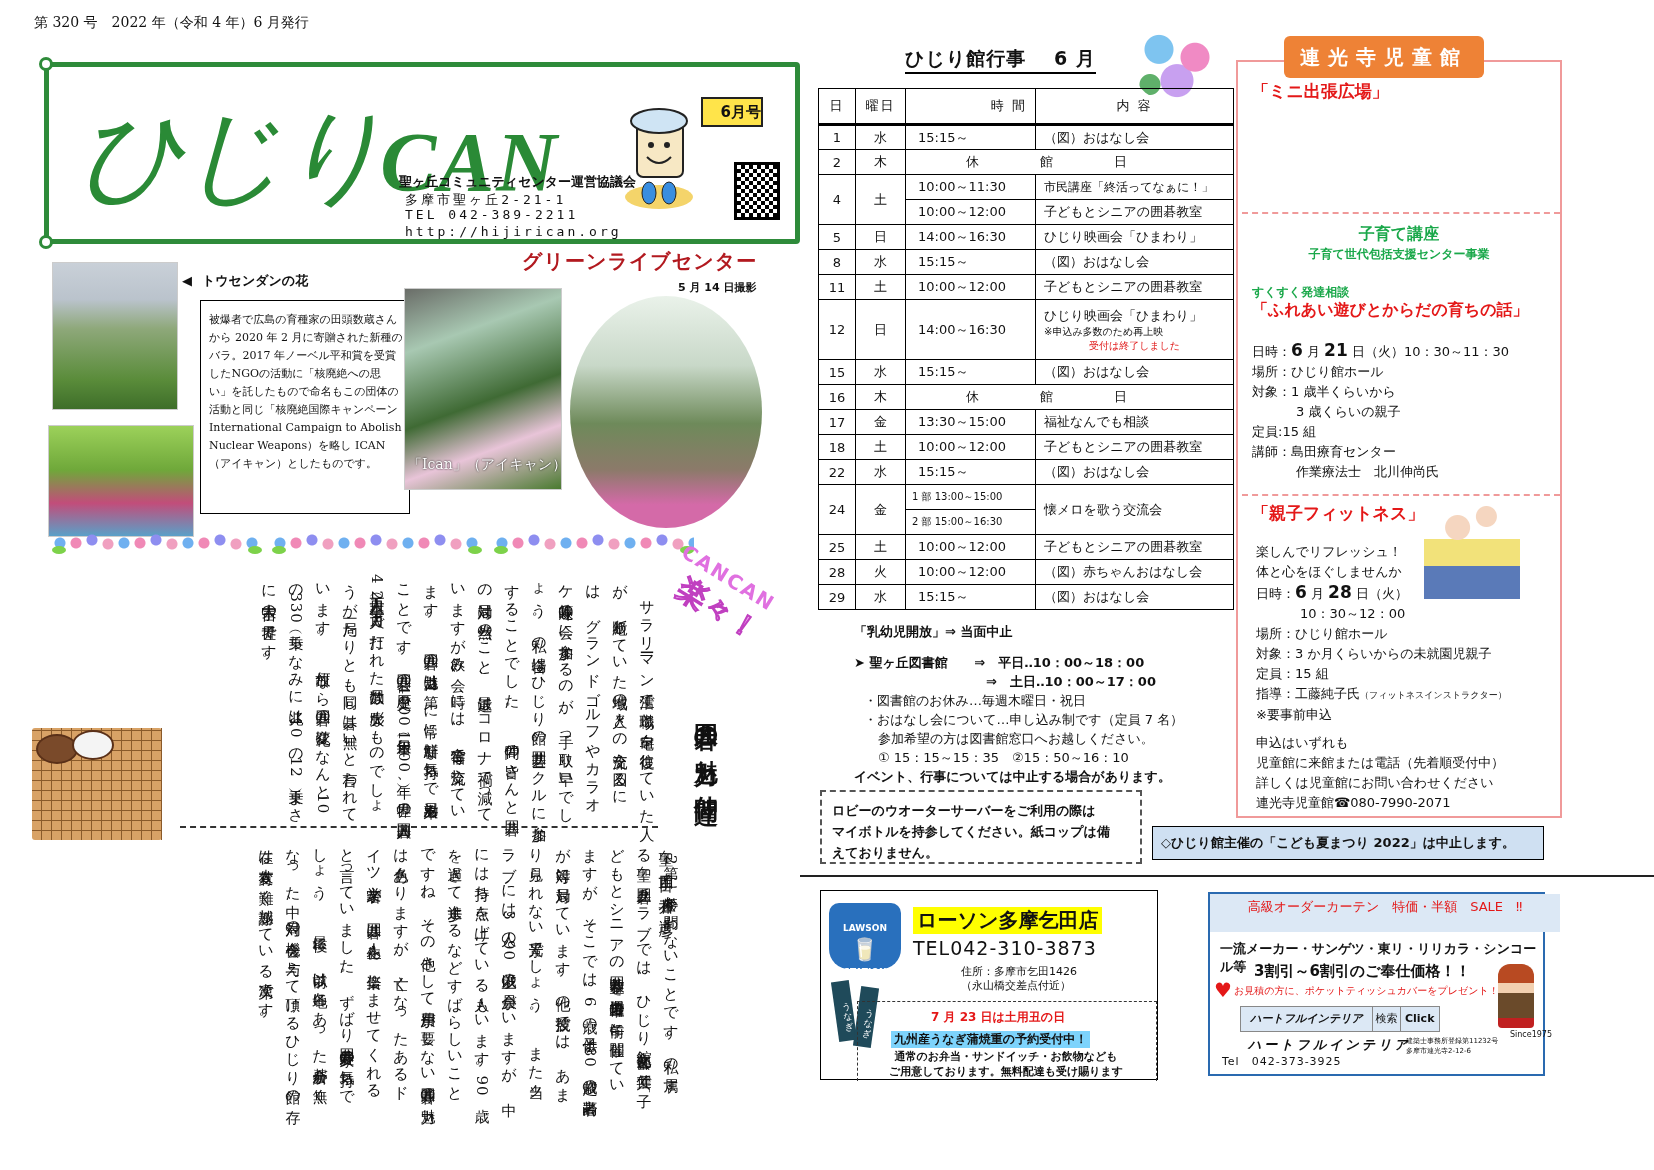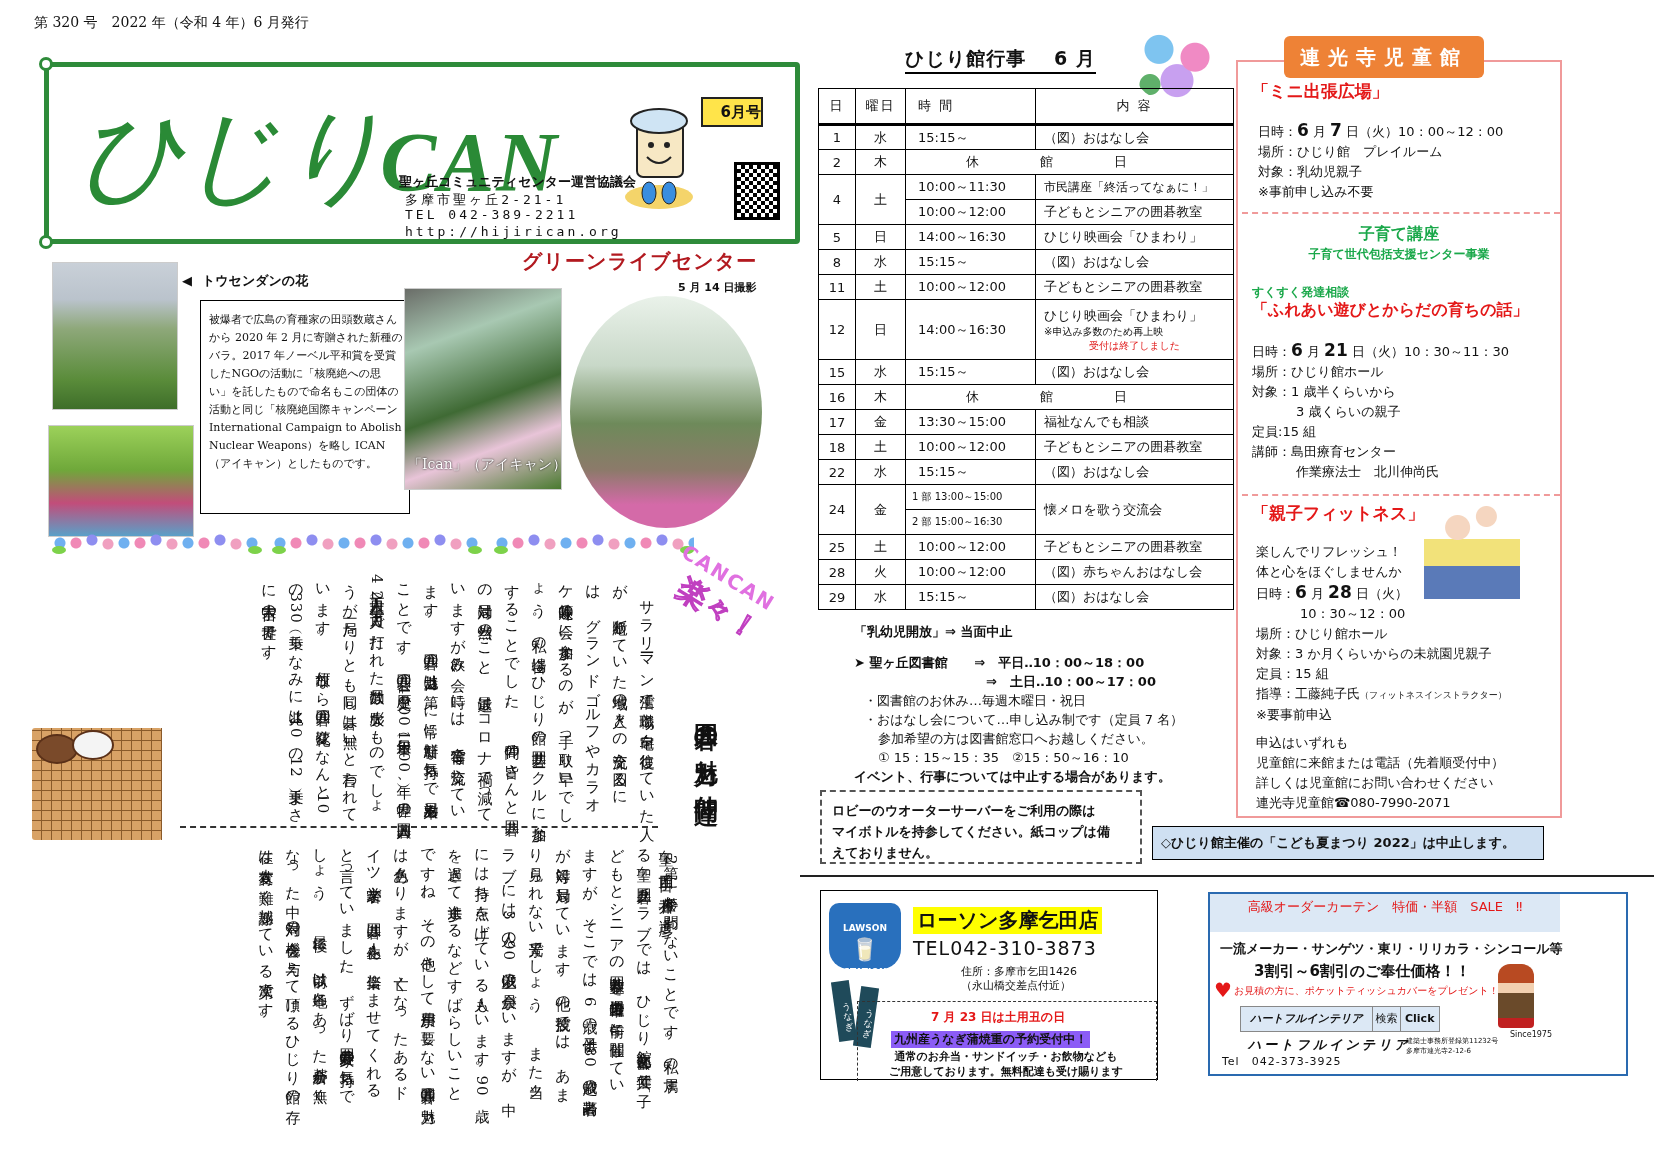--- a/index.html
+++ b/index.html
@@ -194,7 +194,7 @@
     <tr>
       <th class="c-day">日</th>
       <th class="c-wd">曜日</th>
-      <th class="c-time" style="text-align:left">時 間</th>
+      <th class="c-time" style="text-align:right">時 間</th>
       <th class="c-content" style="text-align:center">内 容</th>
     </tr>
   </thead>

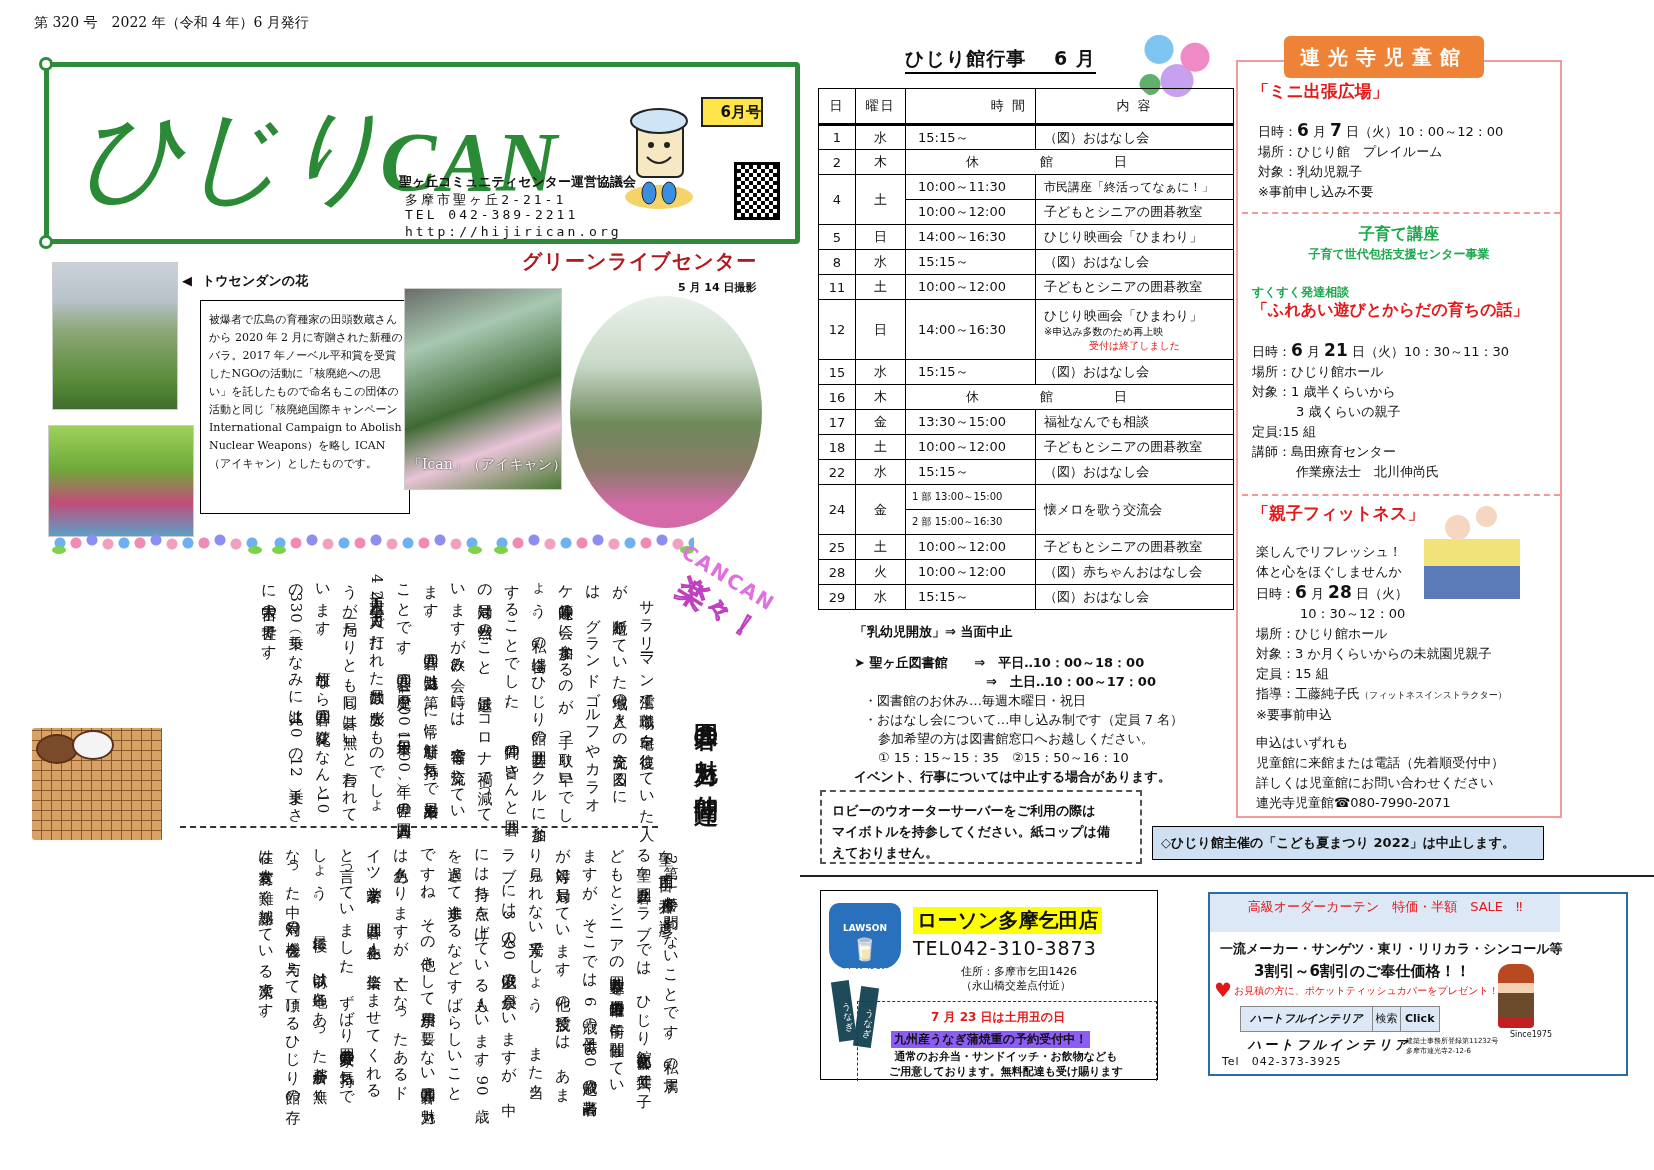--- a/index.html
+++ b/index.html
@@ -324,12 +324,6 @@
 
 <div id="kids-box" class="abs">
   <div class="abs red-title" style="left:14px;top:18px">「ミニ出張広場」</div>
-  <div class="abs kids-text" style="left:20px;top:58px">
-    <div><span>日時：</span><span class="big-num">6</span> 月 <span class="big-num">7</span> <span>日（火）10：00～12：00</span></div>
-    <div>場所：ひじり館　プレイルーム</div>
-    <div>対象：乳幼児親子</div>
-    <div>※事前申し込み不要</div>
-  </div>
   <div class="abs pink-dash" style="left:4px;top:150px"></div>
   <div class="abs green-title" style="left:0;top:162px;width:322px;text-align:center;font-size:16px">子育て講座</div>
   <div class="abs green-title" style="left:0;top:184px;width:322px;text-align:center;font-size:12px">子育て世代包括支援センター事業</div>

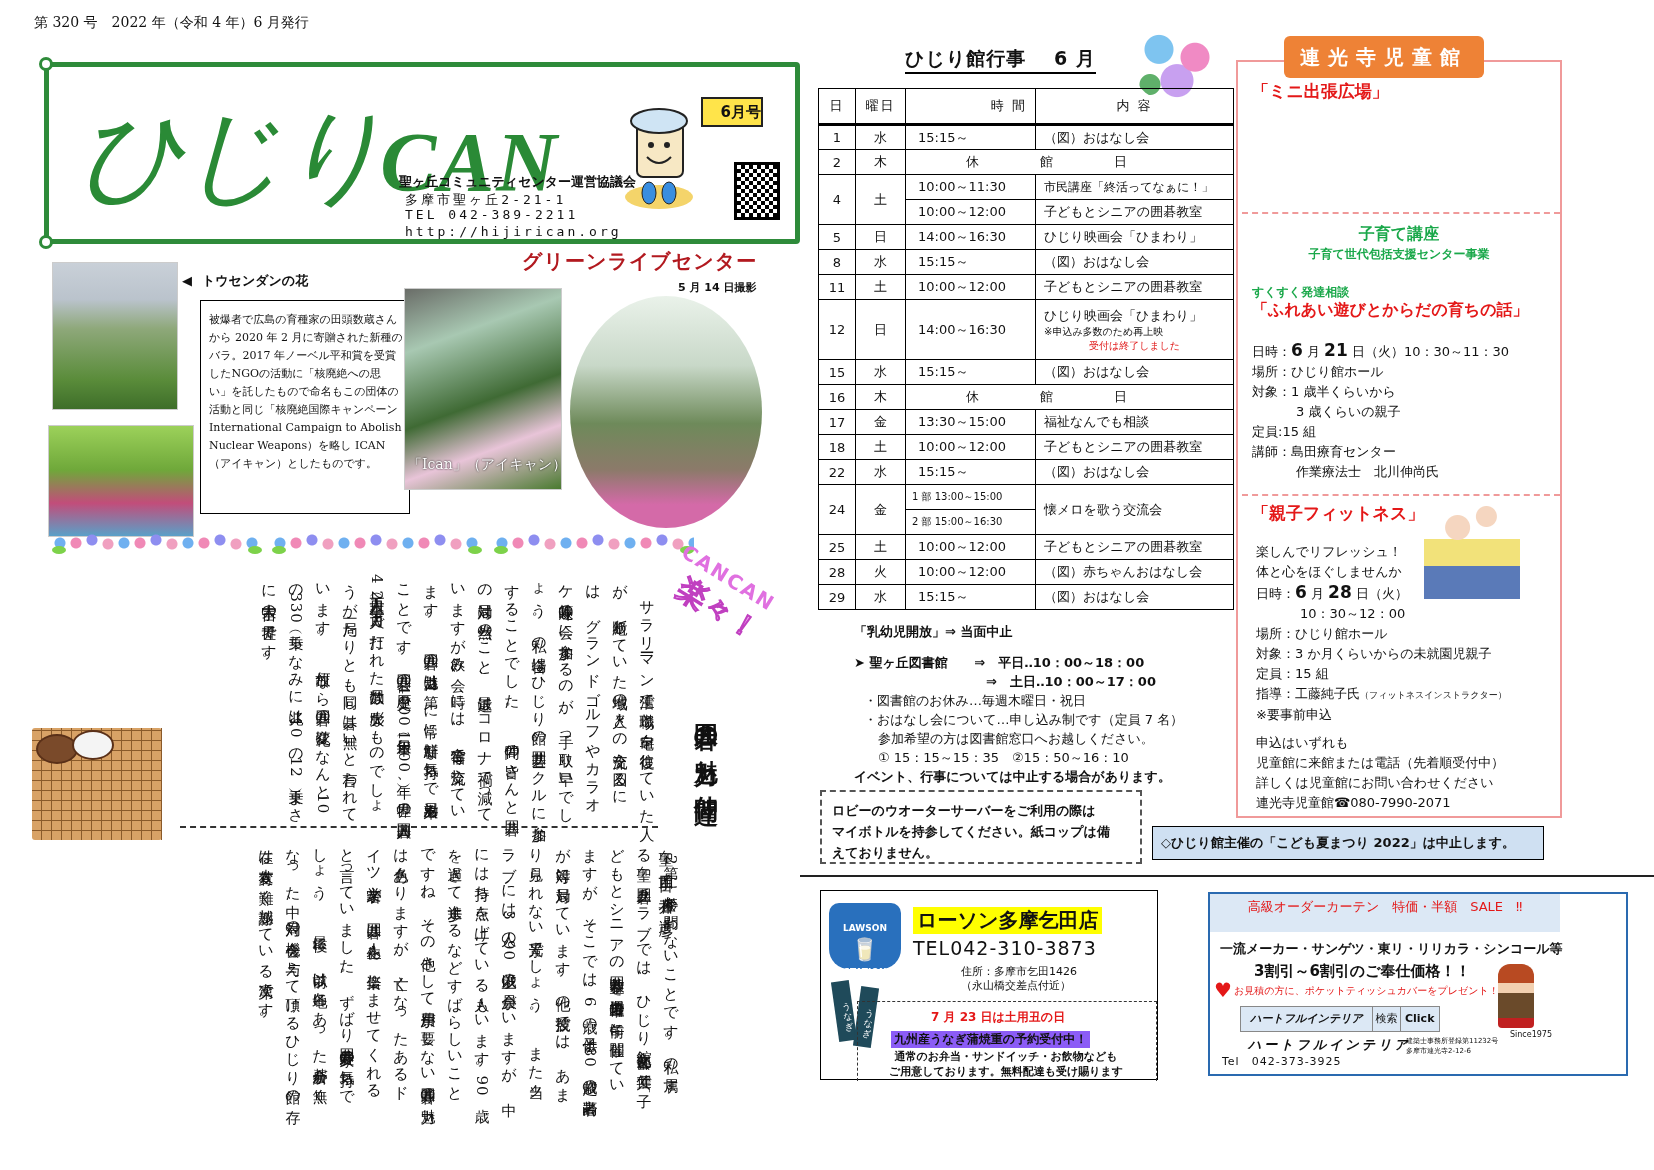--- a/index.html
+++ b/index.html
@@ -108,7 +108,7 @@
   .banner { width: 18px; height: 60px; background: #1f4a5a; color: #fff; font-size: 9px; writing-mode: vertical-rl; text-align: center; }
 
   
-  #curtain { left: 1208px; top: 892px; width: 420px; height: 184px; border: 2px solid #2a6ab0; background: #fff; }
+  #curtain { left: 1208px; top: 892px; width: 337px; height: 184px; border: 2px solid #2a6ab0; background: #fff; }
   #curtain-top { left: 0; top: 0; width: 350px; height: 38px; background: #dce8f5; color: #e41818; font-size: 13px; text-align: center; line-height: 26px; }
   #curtain-makers { left: 10px; top: 46px; font-size: 13px; font-weight: bold; }
   #curtain-price { left: 44px; top: 68px; font-size: 15px; font-weight: bold; text-align: right; }

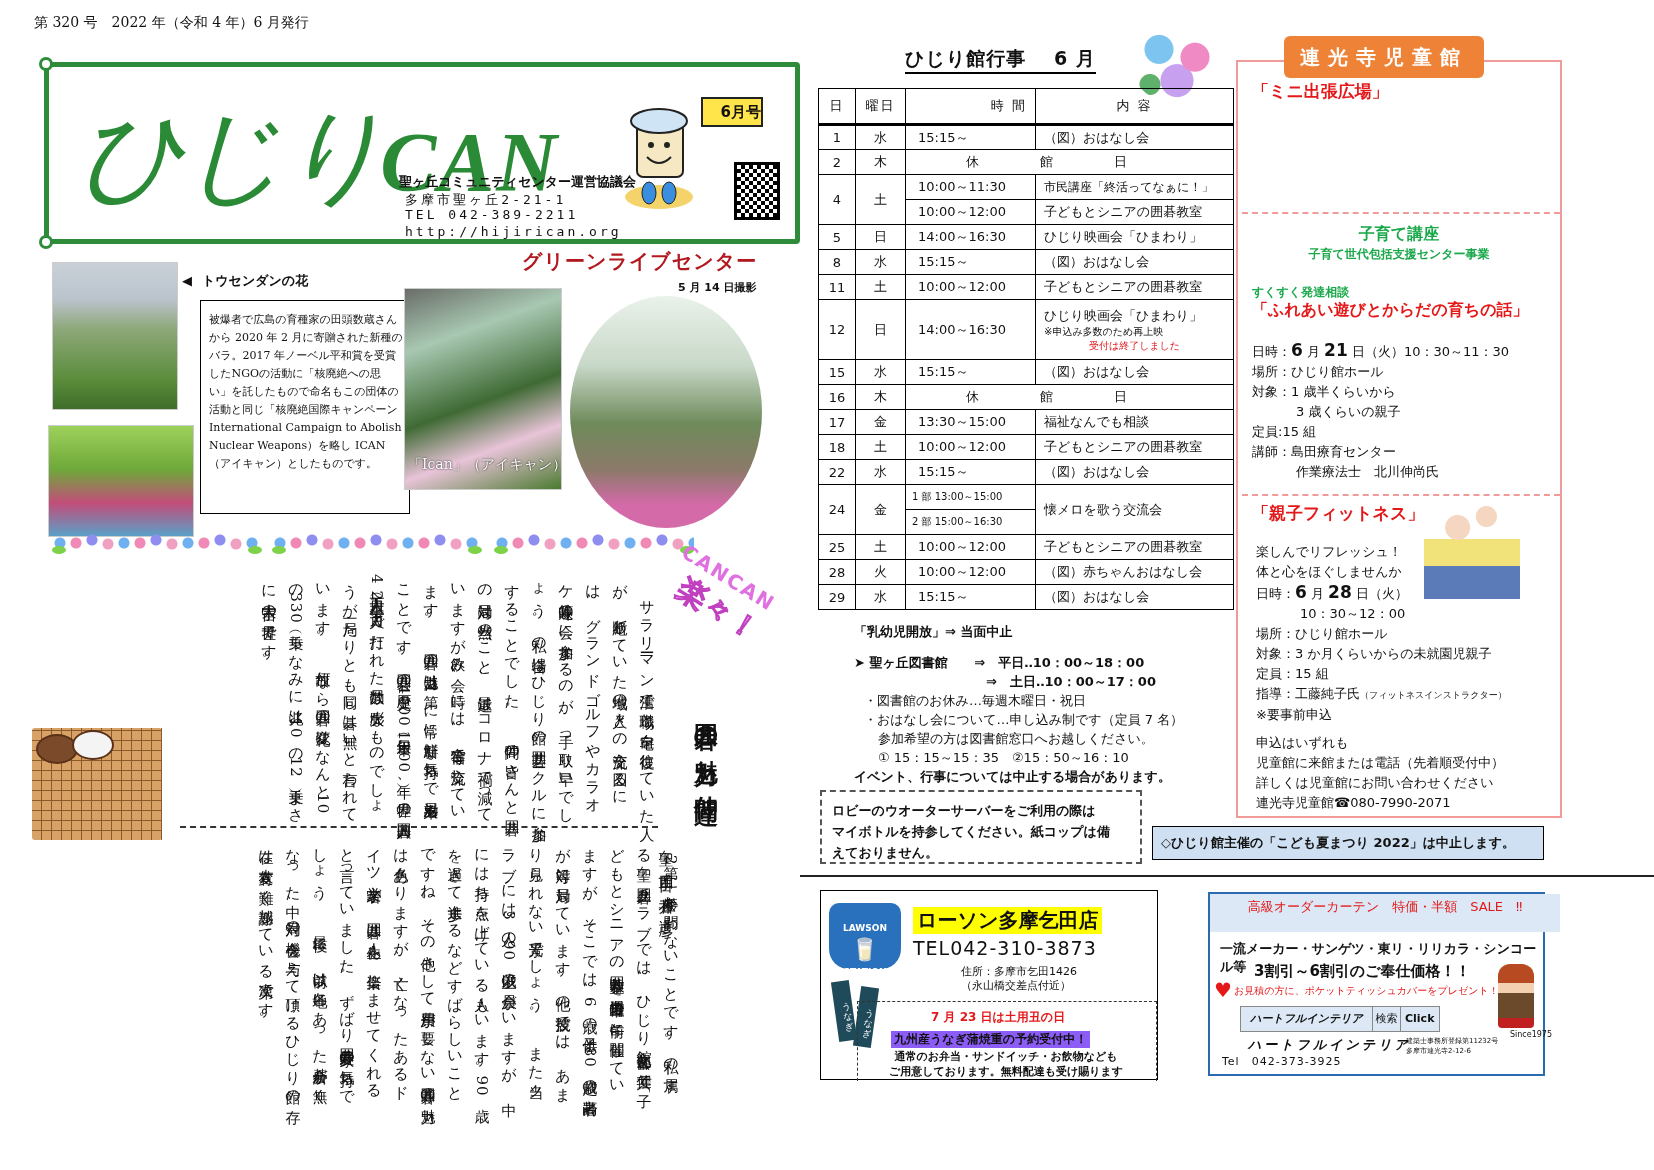--- a/index.html
+++ b/index.html
@@ -103,7 +103,7 @@
   #lawson-addr { left: 140px; top: 74px; font-size: 11px; line-height: 14px; }
   #lawson-dash { left: 36px; top: 110px; width: 300px; height: 80px; border: 1px dashed #333; border-bottom: none; }
   #lawson-doyo { left: 110px; top: 118px; color: #e41818; font-weight: bold; font-size: 12px; }
-  #lawson-unagi { left: 70px; top: 140px; background: #8b5cf6; font-size: 12px; font-weight: bold; padding: 0 3px; }
+  #lawson-unagi { left: 70px; top: 140px; background: #7dd3fc; font-size: 12px; font-weight: bold; padding: 0 3px; }
   #lawson-msg { left: 40px; top: 158px; font-size: 11px; font-weight: bold; line-height: 15px; text-align: center; width: 290px; }
   .banner { width: 18px; height: 60px; background: #1f4a5a; color: #fff; font-size: 9px; writing-mode: vertical-rl; text-align: center; }
 

